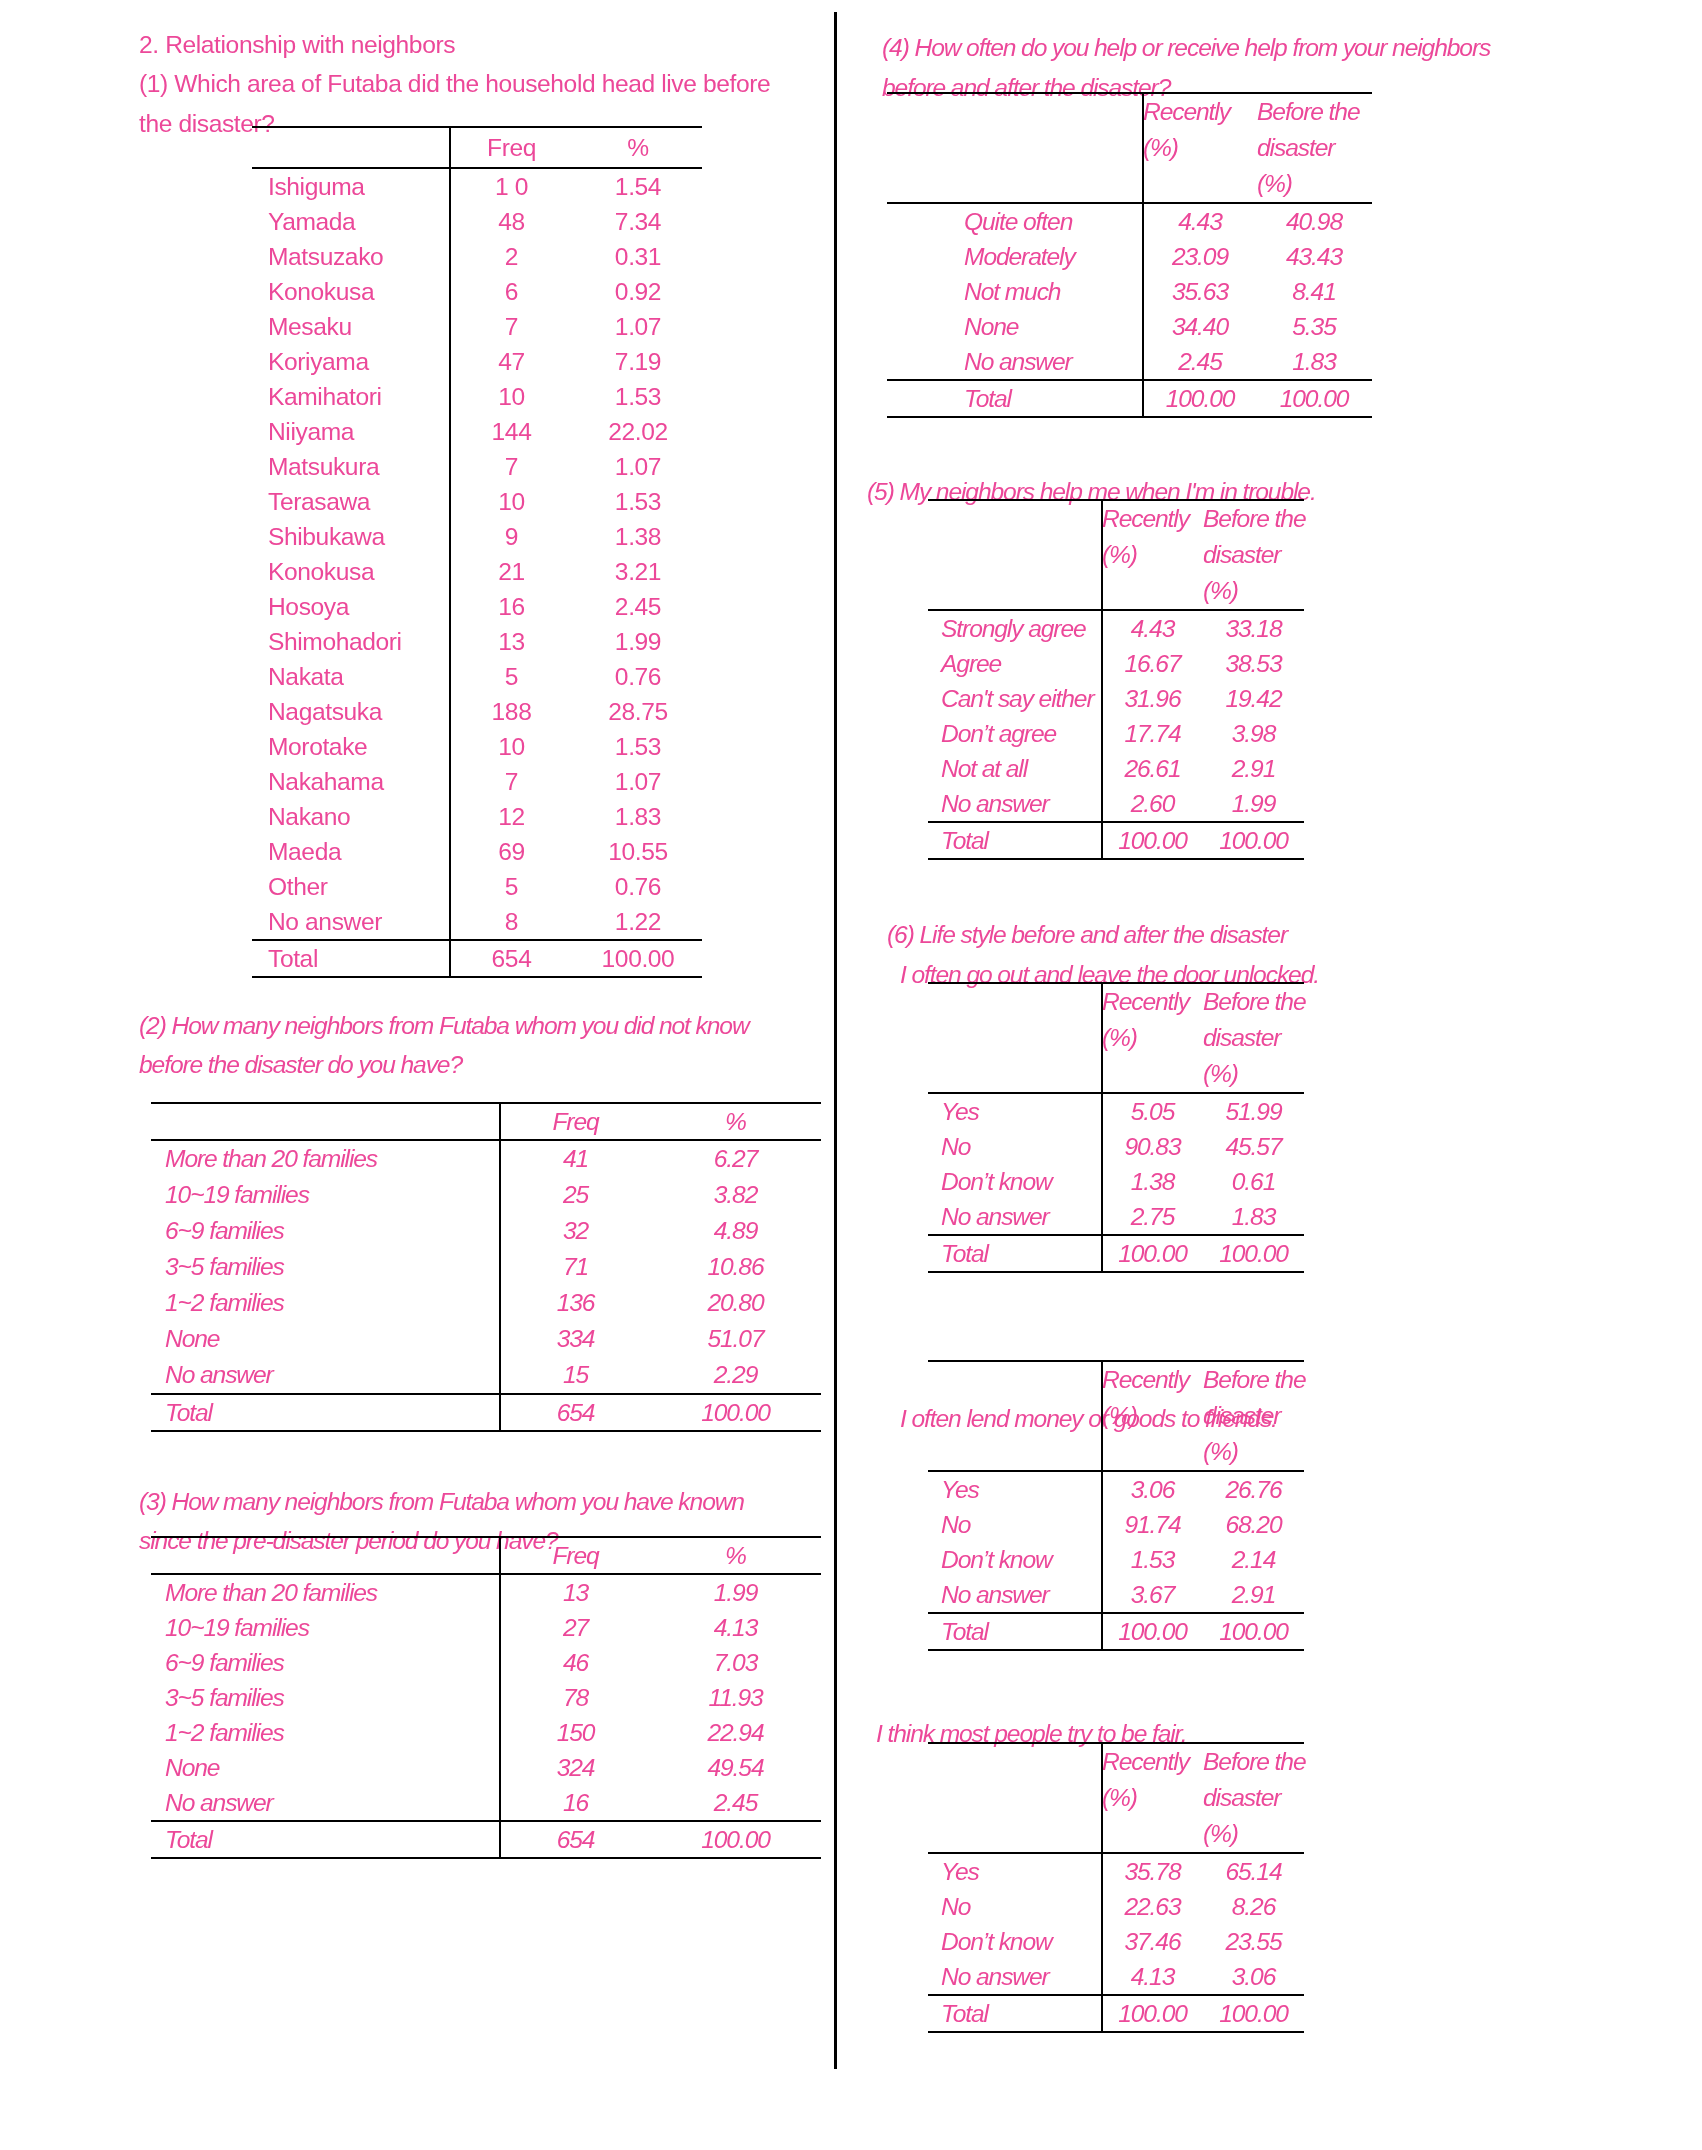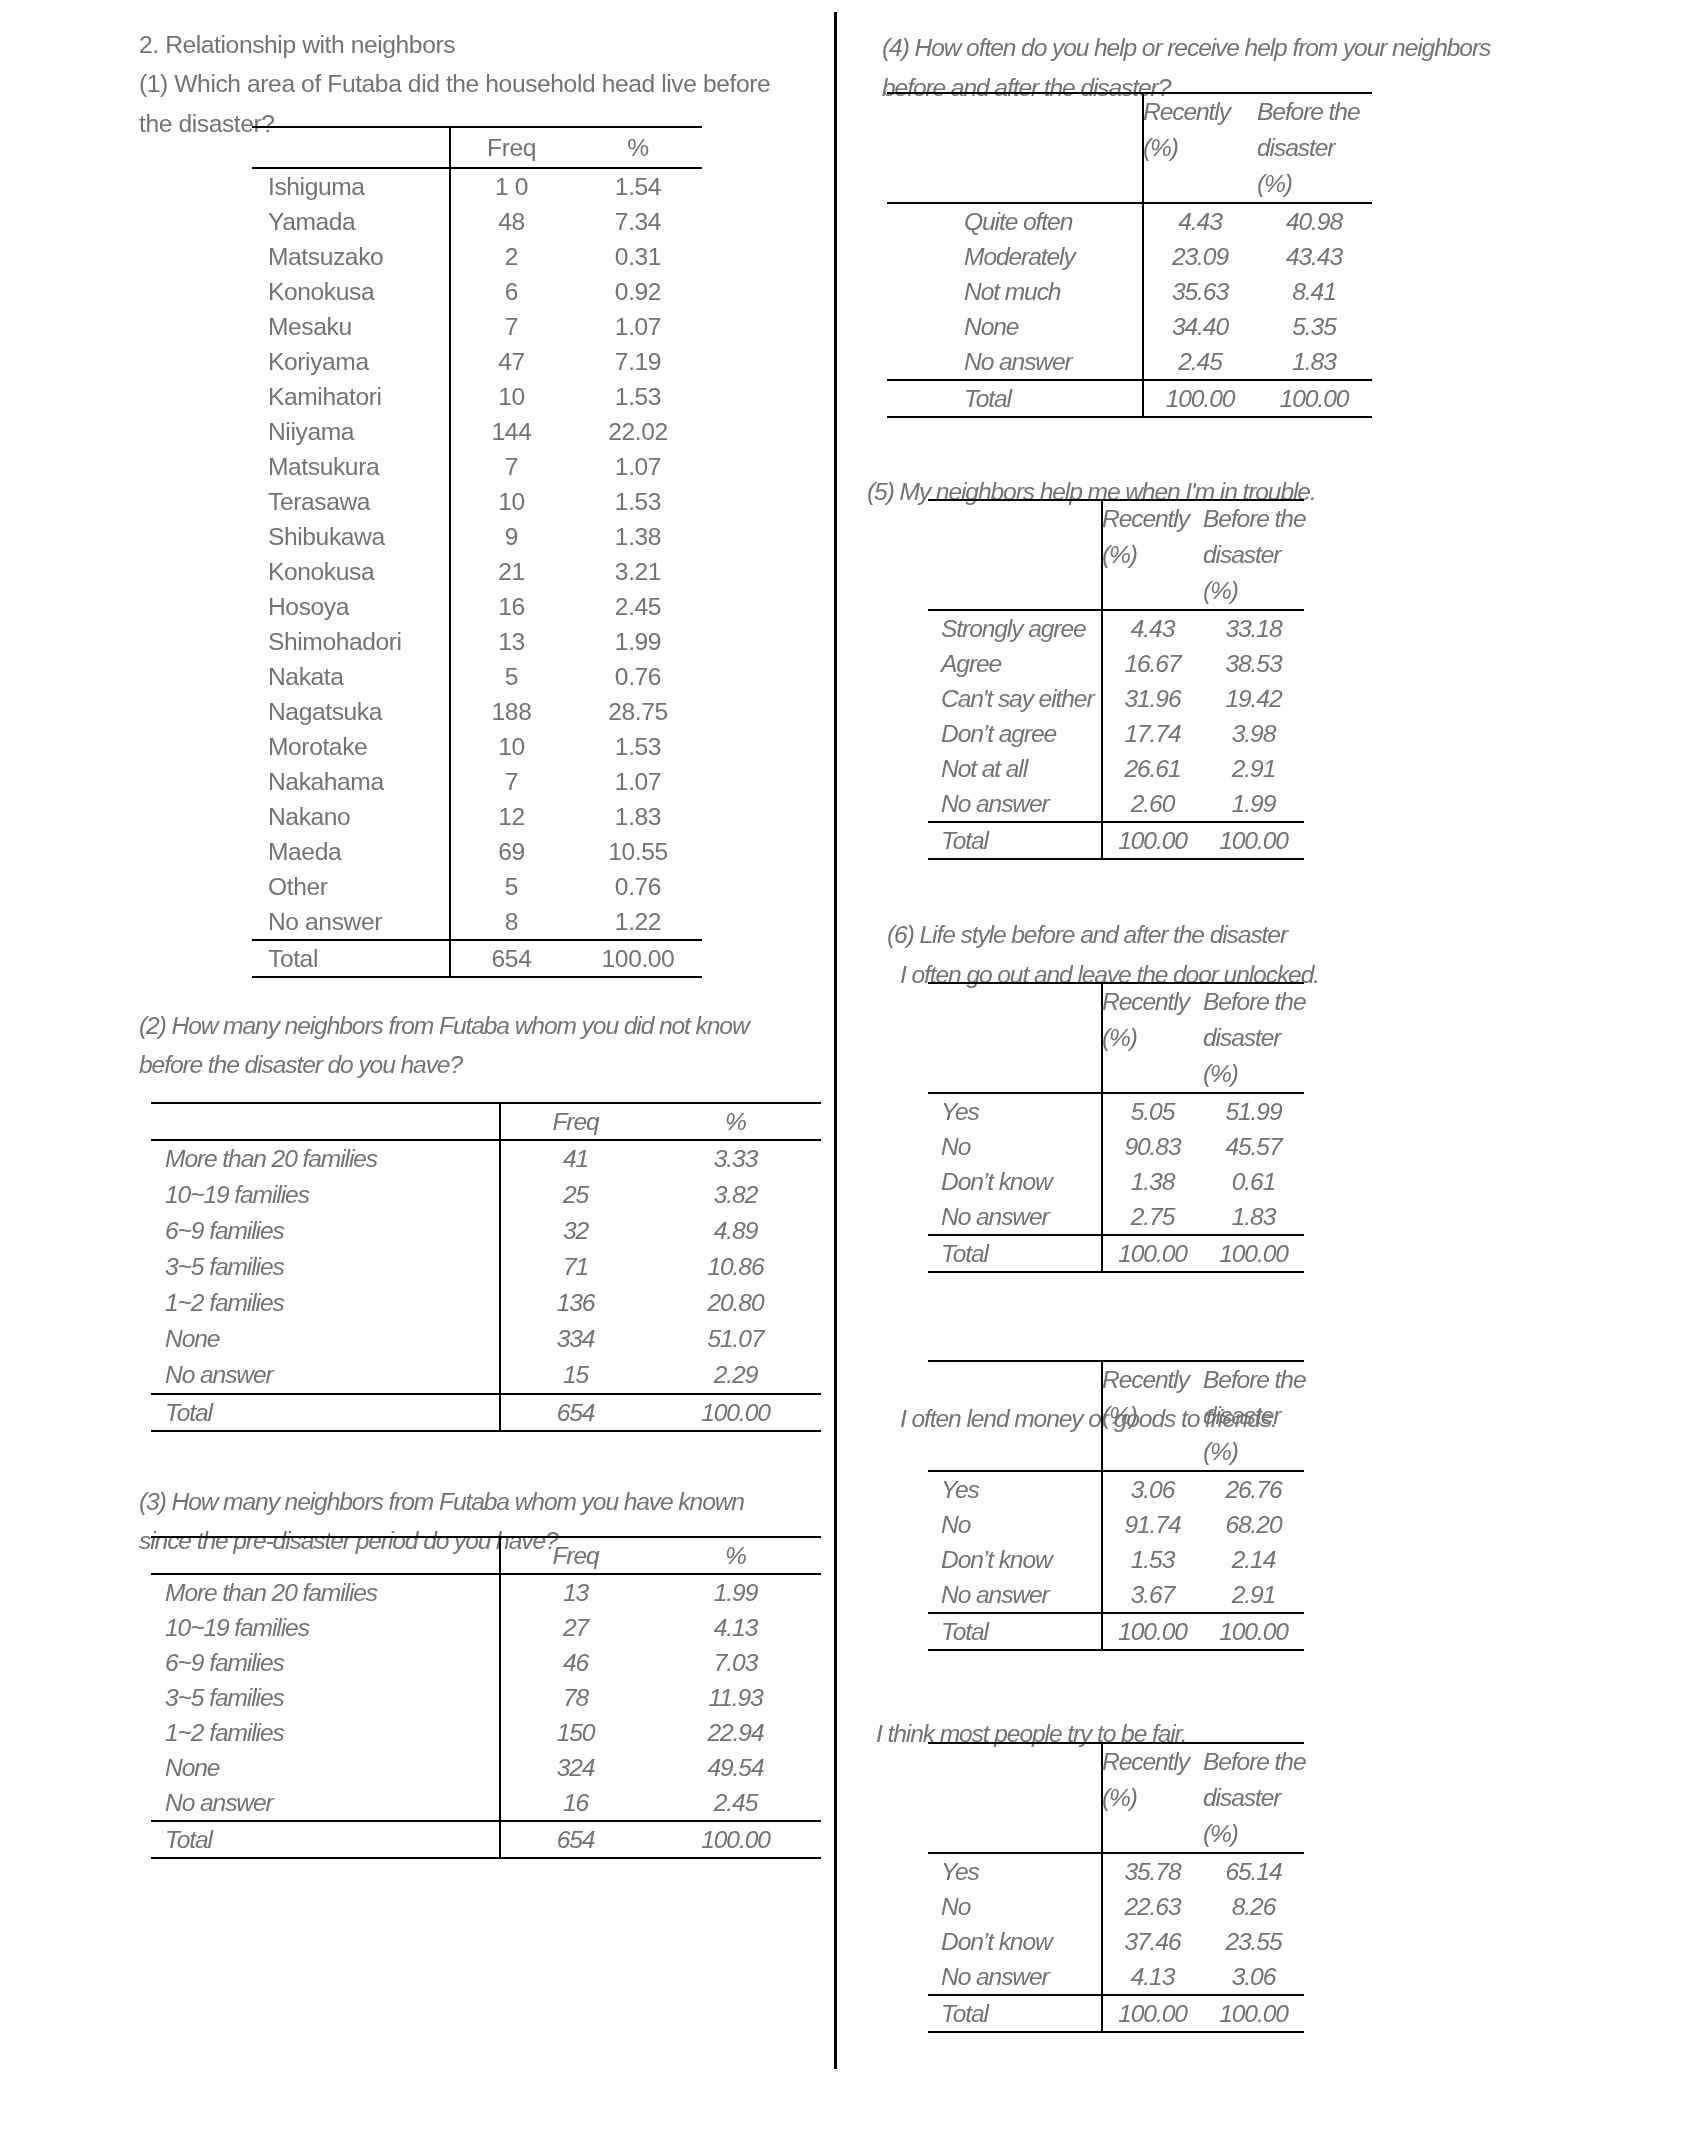--- a/index.html
+++ b/index.html
@@ -5,7 +5,7 @@
   html,body { margin:0; padding:0; background:#fff; }
   .page {
     position:relative; width:1703px; height:2069px; background:#ffffff;
-    color:#737373; font-family:"Liberation Sans", sans-serif; font-size:24.6px;
+    color:#ec4899; font-family:"Liberation Sans", sans-serif; font-size:24.6px;
     letter-spacing:-0.4px; overflow:hidden;
   }
   .abs { position:absolute; }

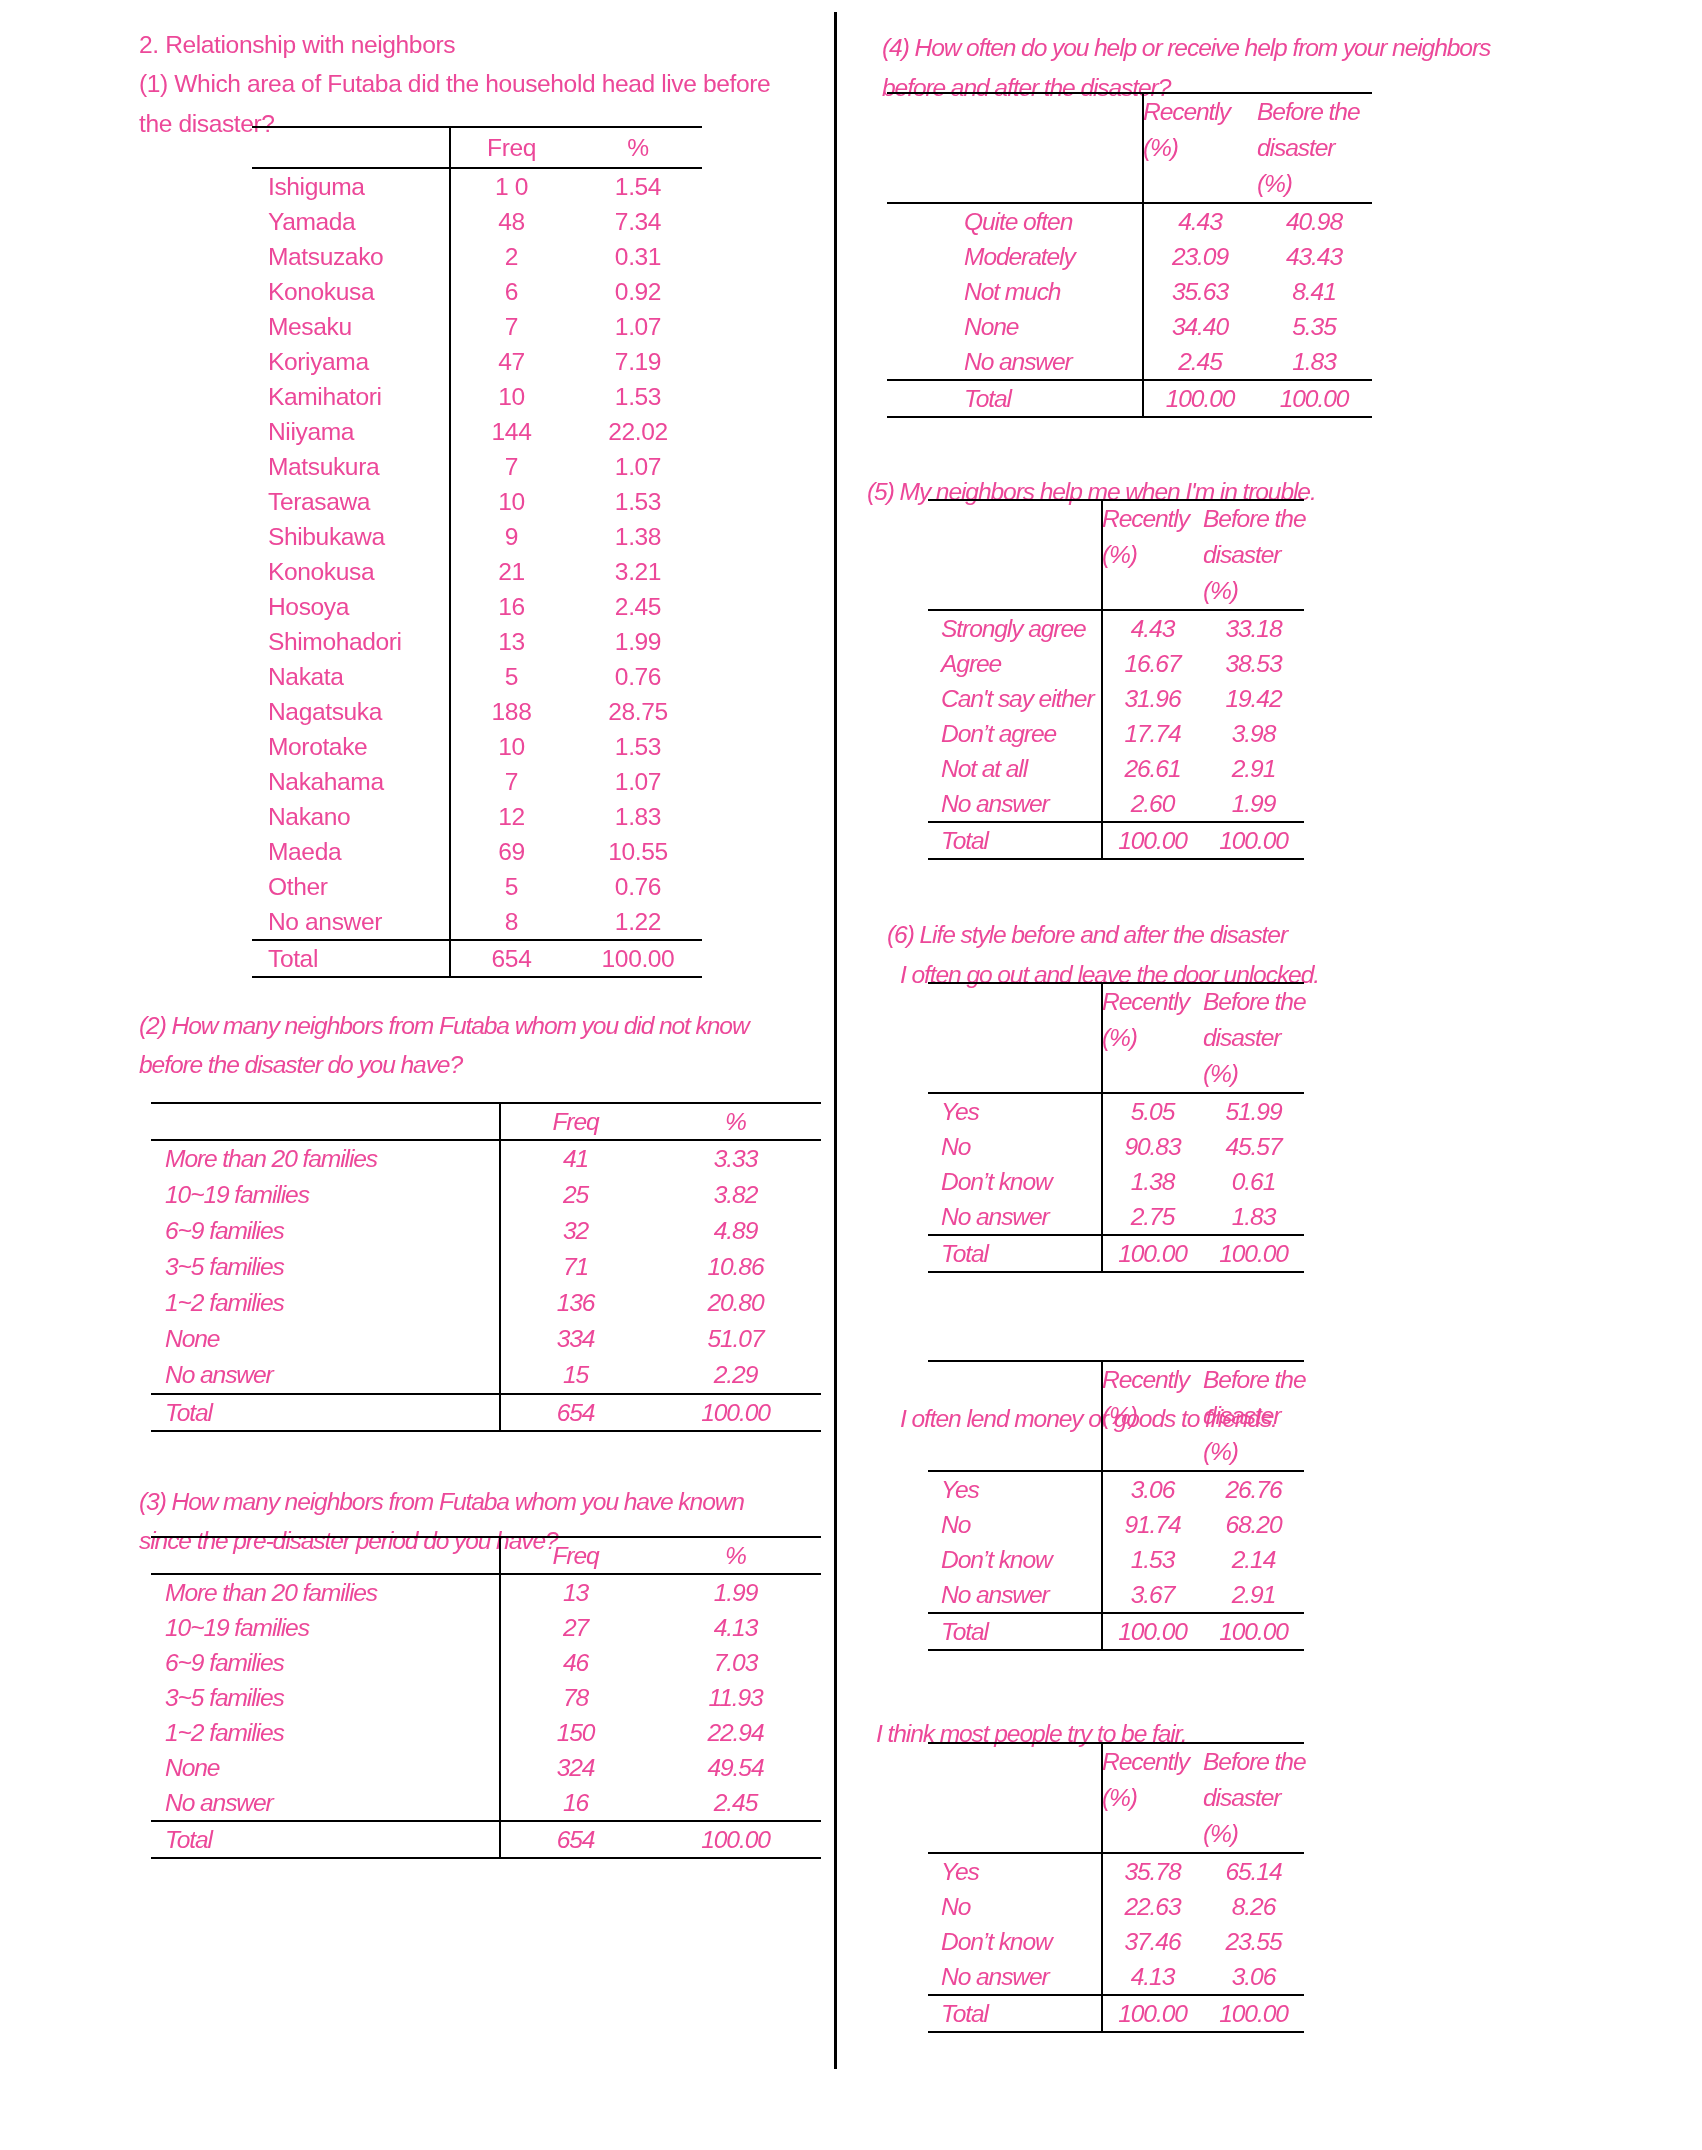--- a/index.html
+++ b/index.html
@@ -185,7 +185,7 @@
     <div class="row">
         <div class="lbl">More than 20 families</div>
         <div class="num">41</div>
-        <div class="num">3.33</div>
+        <div class="num">6.27</div>
       </div>
         <div class="row">
         <div class="lbl">10~19 families</div>

